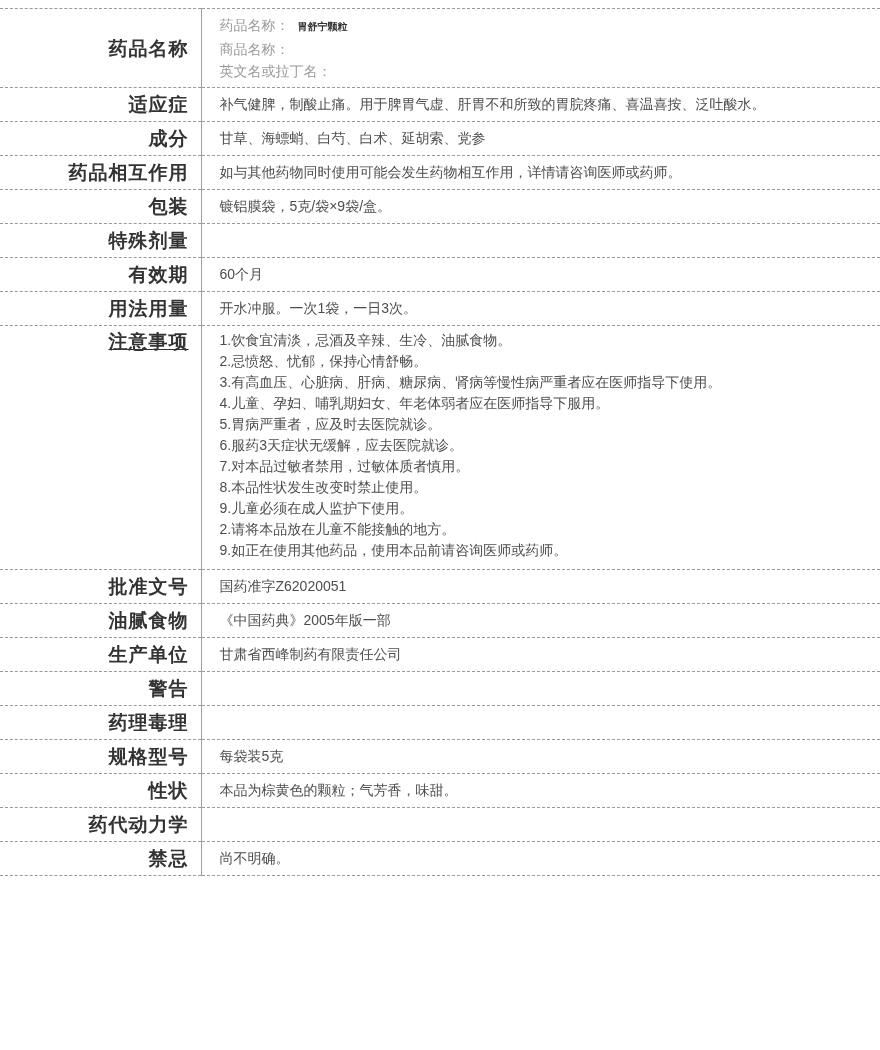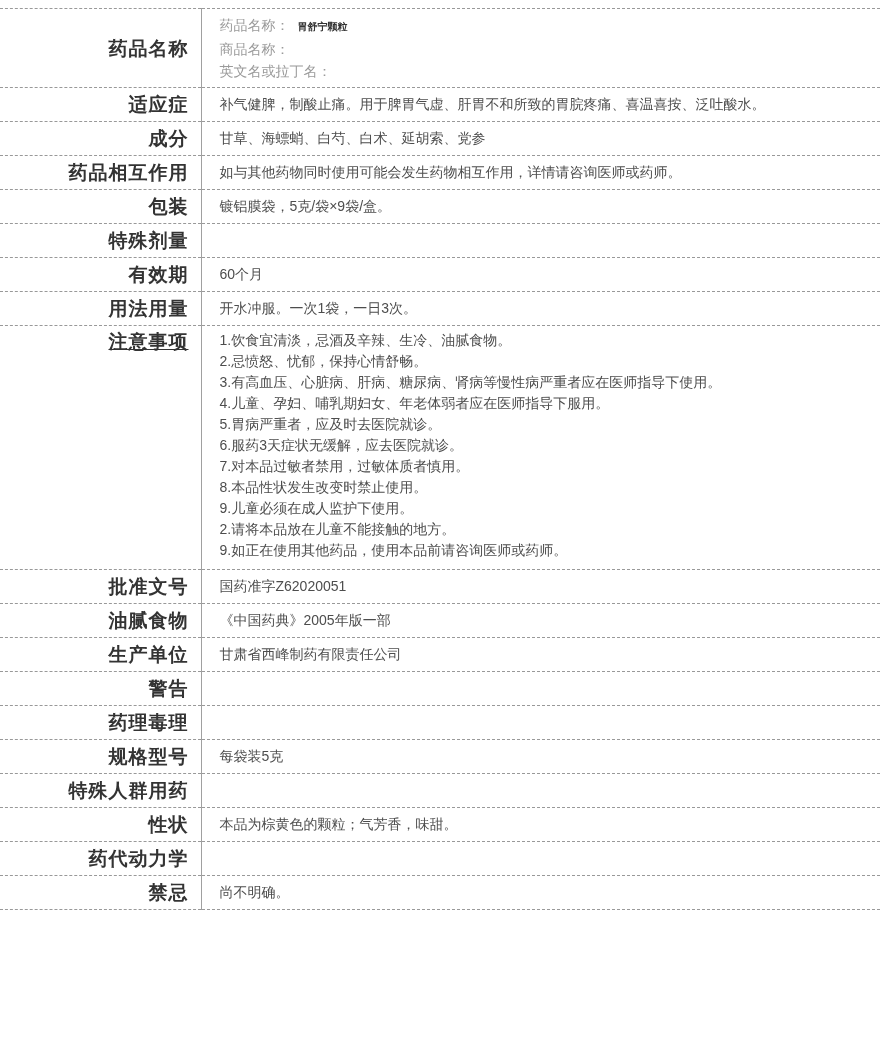--- a/index.html
+++ b/index.html
@@ -153,10 +153,6 @@
         <td class="content-cell"><span>每袋装5克</span></td>
       </tr>
       <tr>
-        <td class="label-cell">特殊人群用药</td>
-        <td class="content-cell"><span></span></td>
-      </tr>
-      <tr>
         <td class="label-cell">性状</td>
         <td class="content-cell"><span>本品为棕黄色的颗粒；气芳香，味甜。</span></td>
       </tr>

